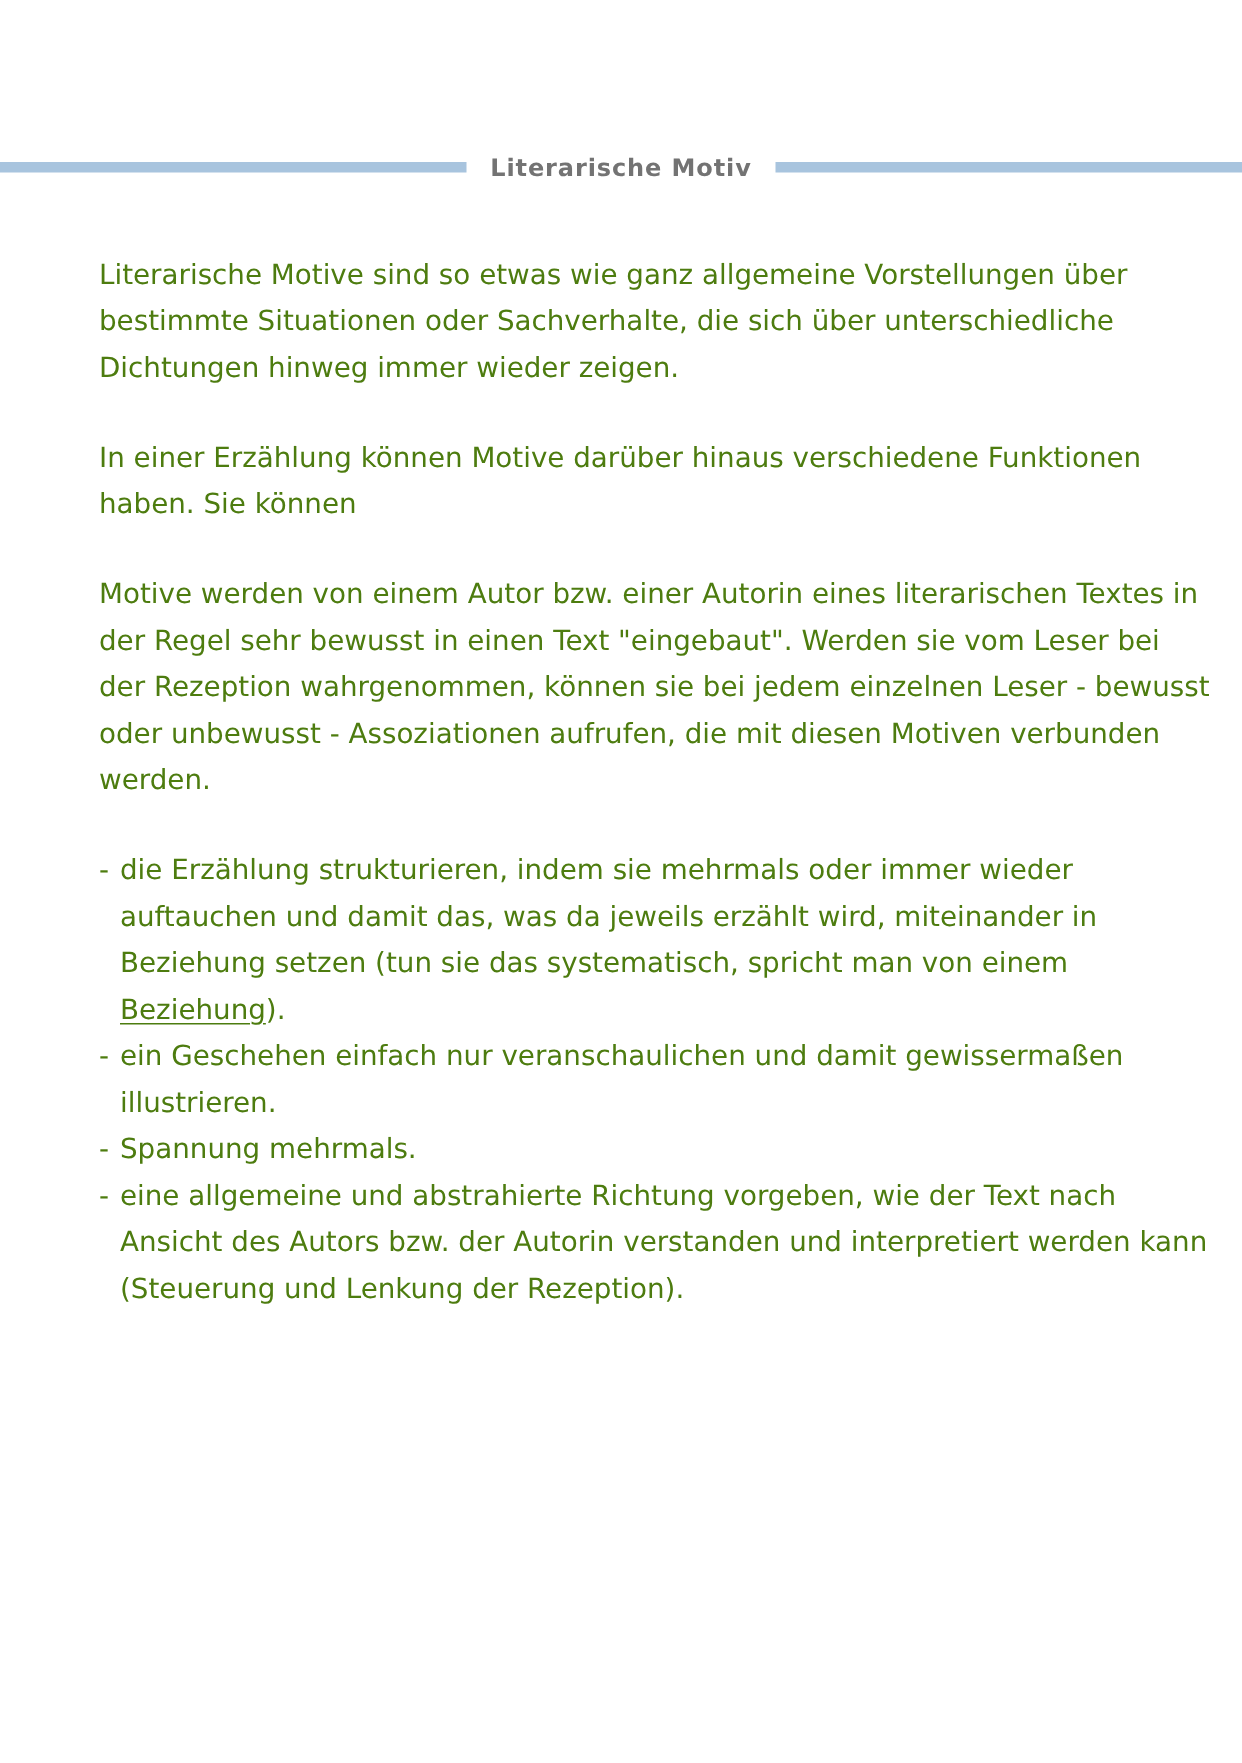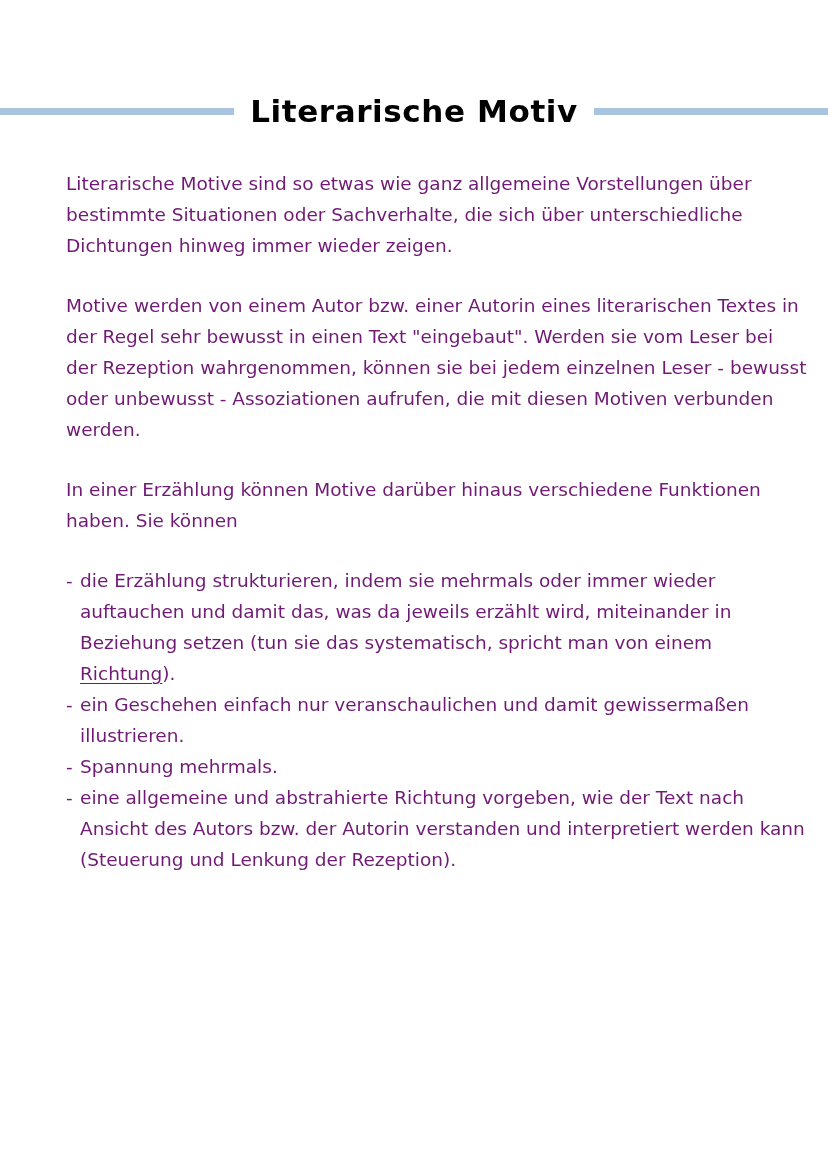--- a/index.html
+++ b/index.html
@@ -45,10 +45,10 @@
   }
   .doc-title {
     font-family: "DejaVu Sans", sans-serif;
-    font-size: 31px;
+    font-size: 16px;
     font-weight: bold;
     letter-spacing: 0.6px;
-    color: #000000;
+    color: #737373;
     white-space: nowrap;
     padding: 0 2px;
   }

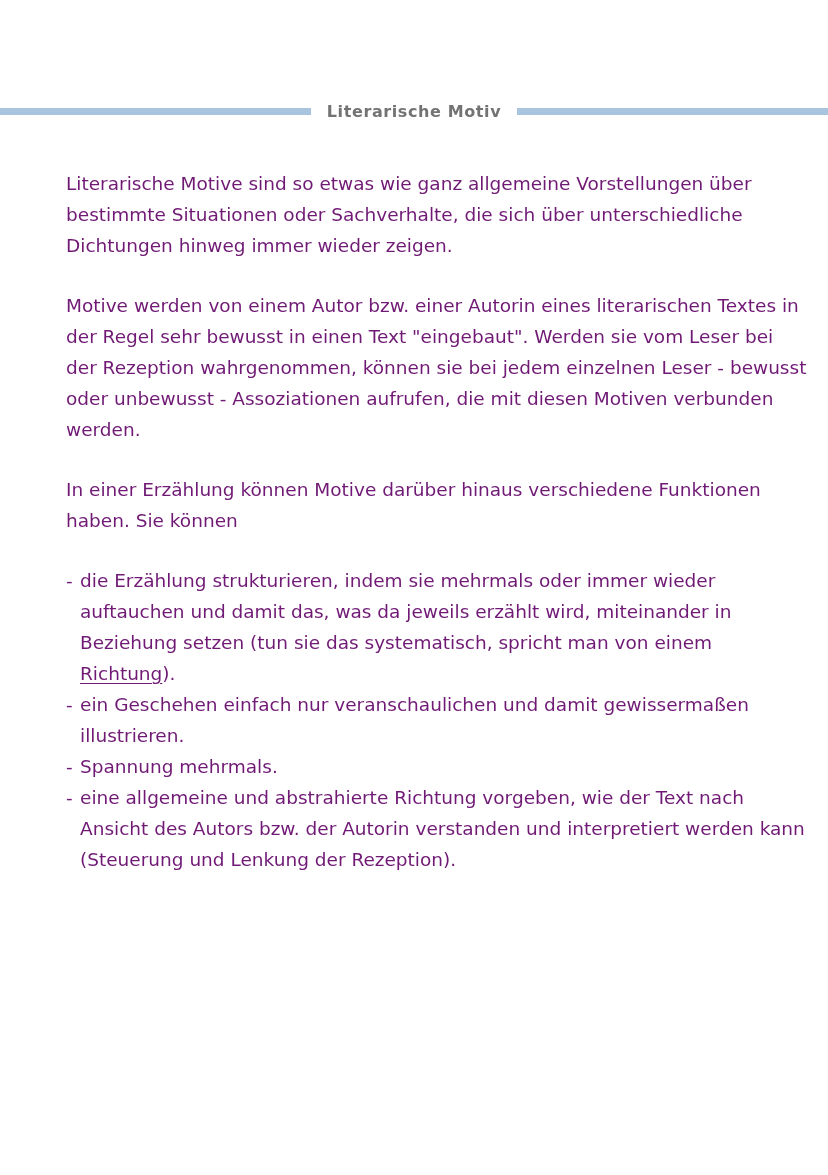--- a/index.html
+++ b/index.html
@@ -61,7 +61,7 @@
     width: 742px;
     font-size: 18.5px;
     line-height: 31px;
-    color: #701a75;
+    color: #4d7c0f;
   }
   .para {
     margin: 0 0 29px 0;

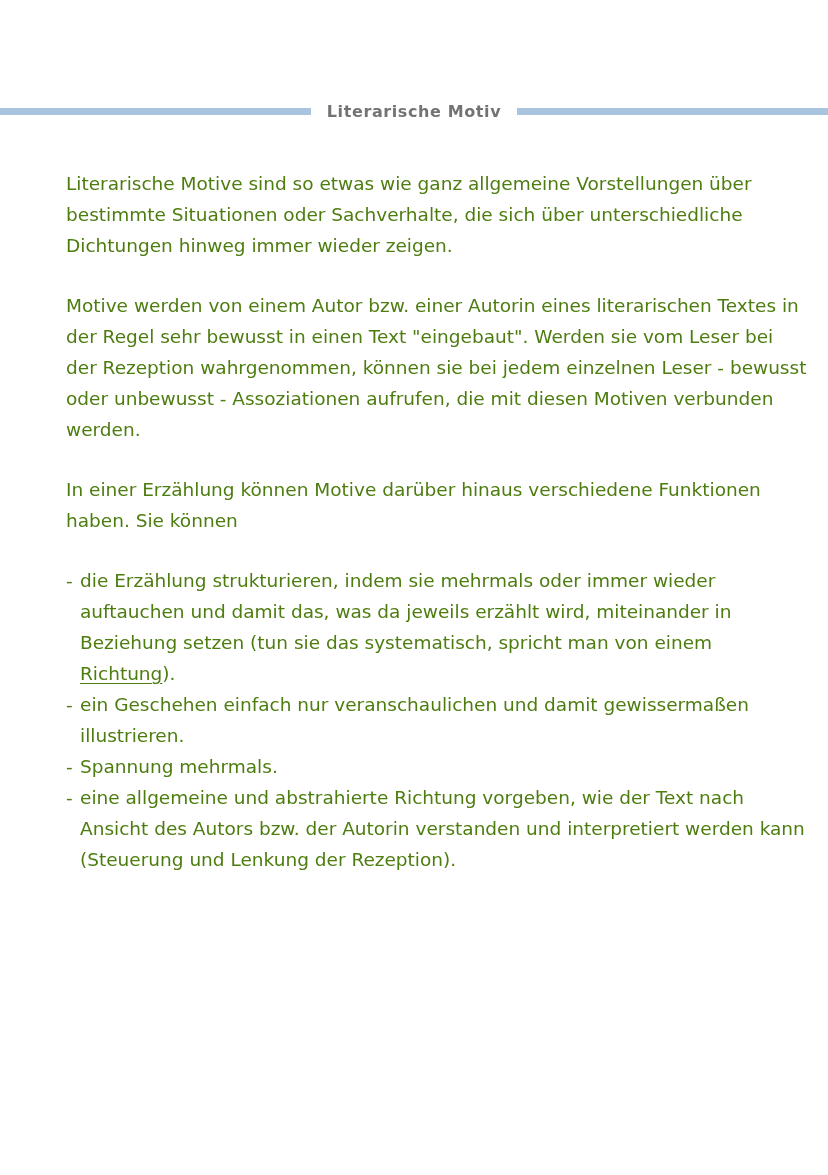--- a/index.html
+++ b/index.html
@@ -104,9 +104,9 @@
 
     <p class="para">Literarische Motive sind so etwas wie ganz allgemeine Vorstellungen über bestimmte Situationen oder Sachverhalte, die sich über unterschiedliche Dichtungen hinweg immer wieder zeigen.</p>
 
+    <p class="para">In einer Erzählung können Motive darüber hinaus verschiedene Funktionen haben. Sie können</p>
+
     <p class="para">Motive werden von einem Autor bzw. einer Autorin eines literarischen Textes in der Regel sehr bewusst in einen Text "eingebaut". Werden sie vom Leser bei der Rezeption wahrgenommen, können sie bei jedem einzelnen Leser - bewusst oder unbewusst - Assoziationen aufrufen, die mit diesen Motiven verbunden werden.</p>
-
-    <p class="para">In einer Erzählung können Motive darüber hinaus verschiedene Funktionen haben. Sie können</p>
 
     <ul class="intro-list">
       <li>

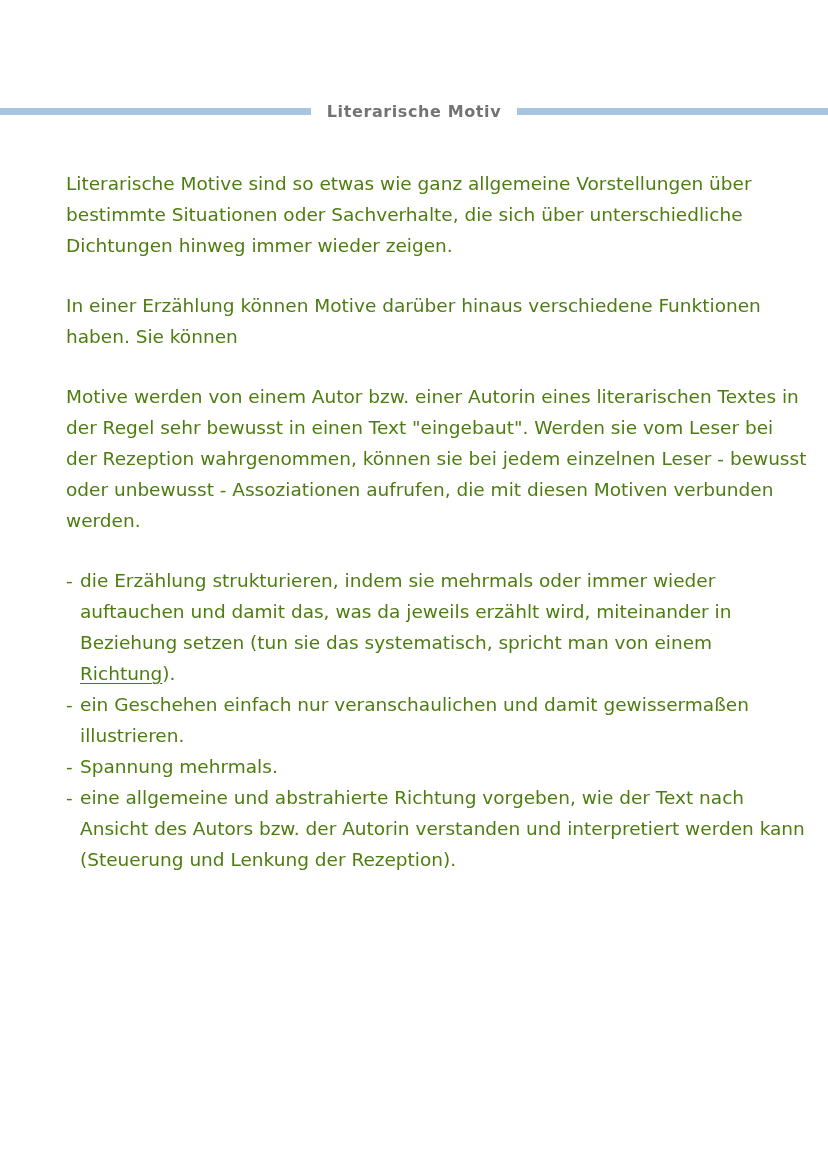--- a/index.html
+++ b/index.html
@@ -110,7 +110,7 @@
 
     <ul class="intro-list">
       <li>
-        <span class="dash">-</span><span>die Erzählung strukturieren, indem sie mehrmals oder immer wieder auftauchen und damit das, was da jeweils erzählt wird, miteinander in Beziehung setzen (tun sie das systematisch, spricht man von einem </span><span class="u">Richtung</span><span>).</span>
+        <span class="dash">-</span><span>die Erzählung strukturieren, indem sie mehrmals oder immer wieder auftauchen und damit das, was da jeweils erzählt wird, miteinander in Beziehung setzen (tun sie das systematisch, spricht man von einem </span><span class="u">Beziehung</span><span>).</span>
       </li>
       <li>
         <span class="dash">-</span><span>ein Geschehen einfach nur veranschaulichen und damit gewissermaßen illustrieren.</span>

